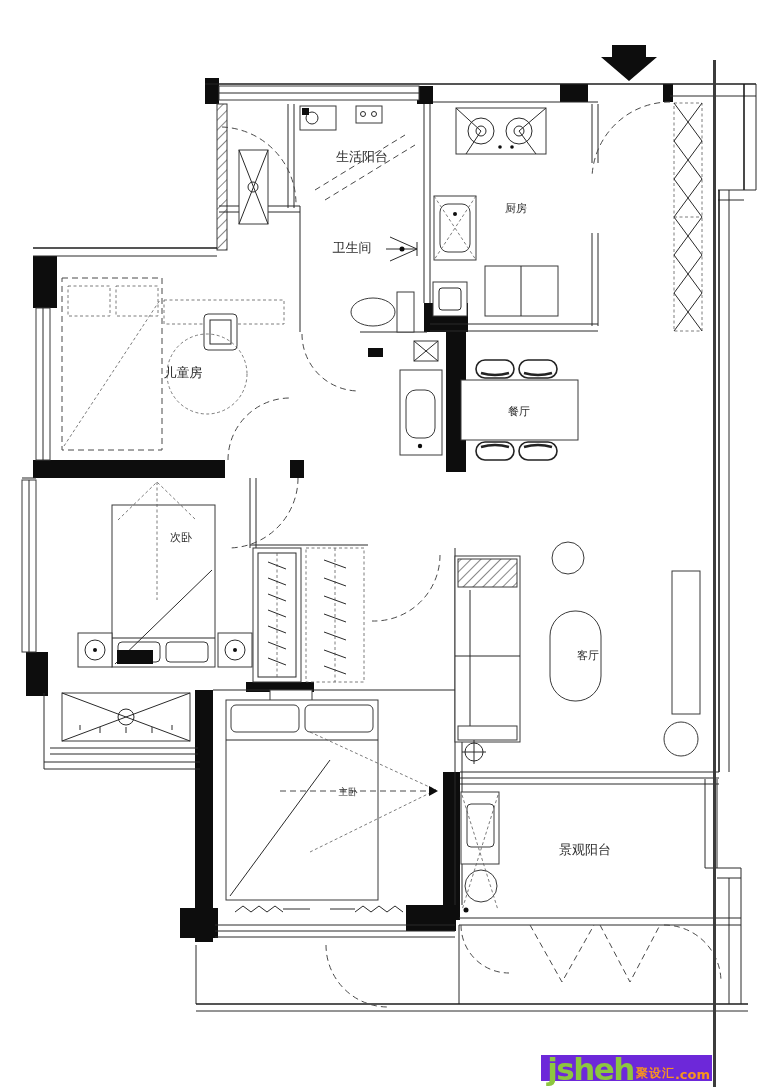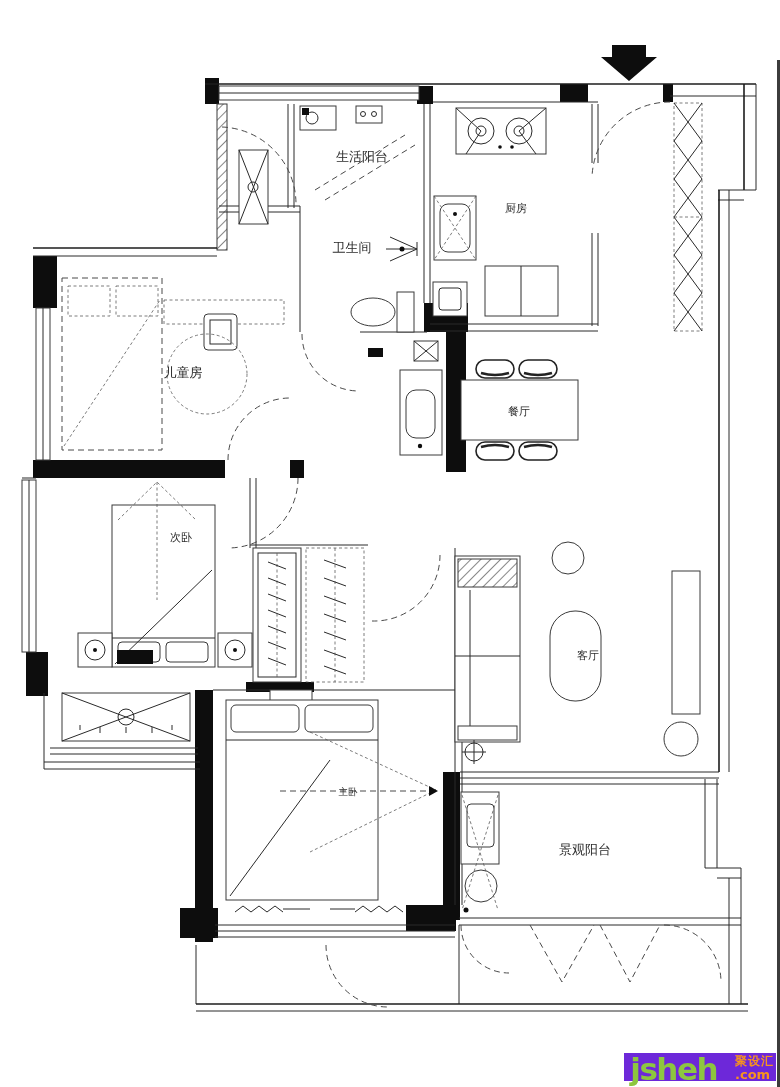--- a/index.html
+++ b/index.html
@@ -3,7 +3,7 @@
 <meta charset="utf-8">
 <style>
   html,body{margin:0;padding:0;background:#ffffff;width:780px;height:1087px;overflow:hidden;}
-  #plan-wrap{position:relative;width:780px;height:1087px;background:#ffffff;font-family:"DejaVu Sans",sans-serif;}
+  #plan-wrap{position:relative;width:716px;height:1087px;background:#ffffff;font-family:"DejaVu Sans",sans-serif;}
   svg{position:absolute;left:0;top:0;}
   
   .ln  {stroke:#2a2a2a;stroke-width:1;fill:none;}

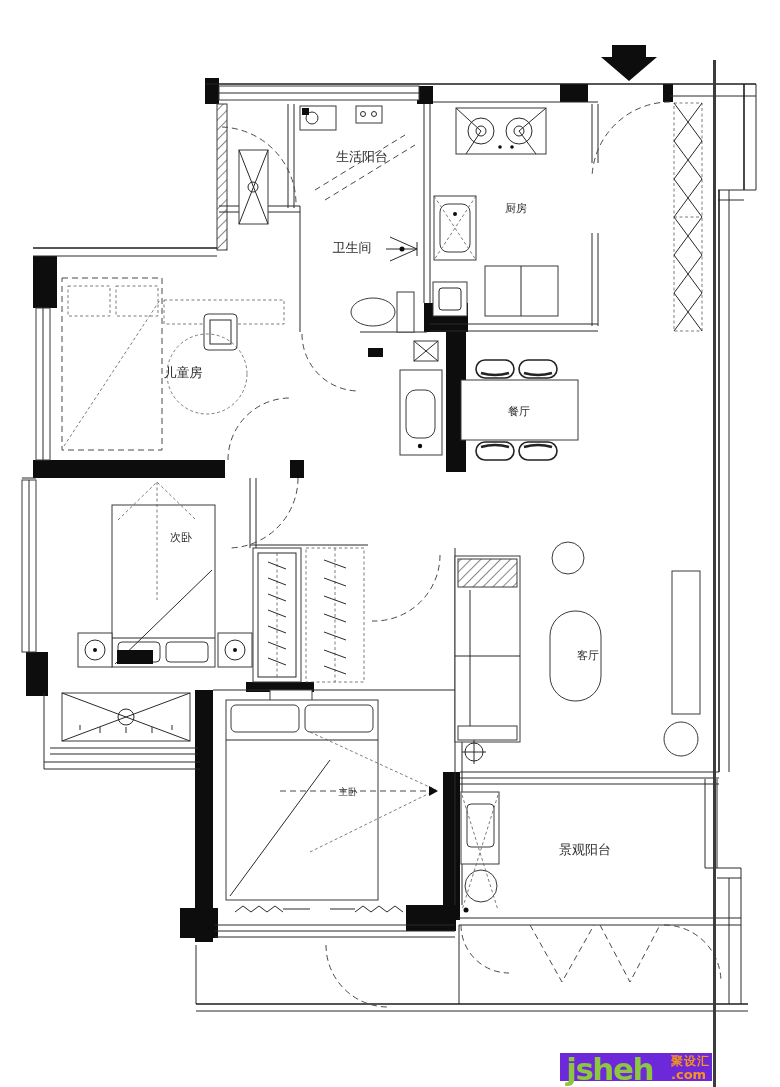--- a/index.html
+++ b/index.html
@@ -19,7 +19,7 @@
   
   #watermark{position:absolute;right:4px;bottom:6px;display:flex;align-items:flex-end;background:#6d28d9;padding:2px 2px 0 6px;}
   #wm-brand{color:#8dc63f;font-weight:bold;font-size:31px;line-height:0.78;letter-spacing:-1.5px;font-family:"DejaVu Sans",sans-serif;}
-  #wm-col{display:flex;flex-direction:column;align-items:flex-start;margin-left:18px;}
+  #wm-col{display:flex;flex-direction:row;align-items:flex-start;margin-left:2px;}
   #wm-cn{color:#f7941e;font-weight:bold;font-size:12px;letter-spacing:1px;line-height:1;}
   #wm-tld{color:#f7941e;font-weight:bold;font-size:13px;line-height:1;margin-top:1px;}
   #right-edge{position:absolute;right:0;top:60px;width:3px;height:1027px;background:#3c3c3c;}

